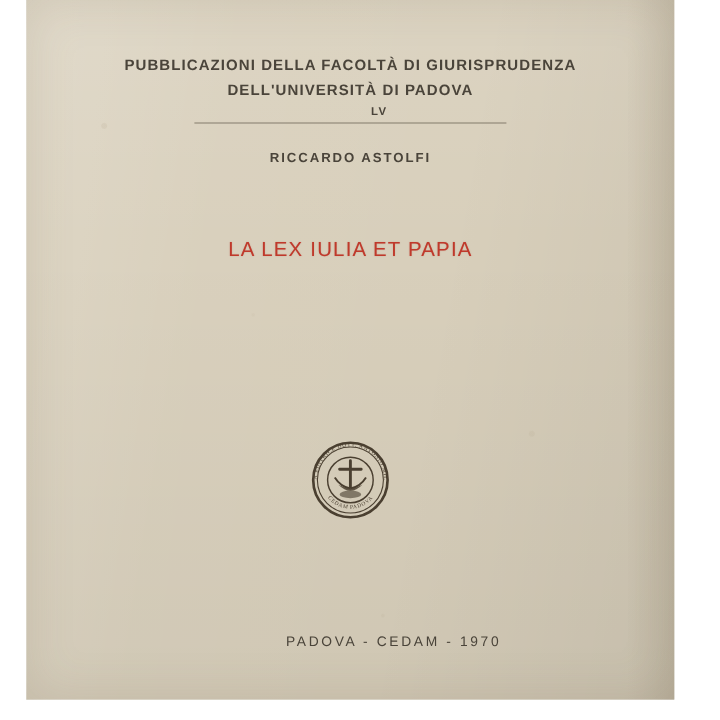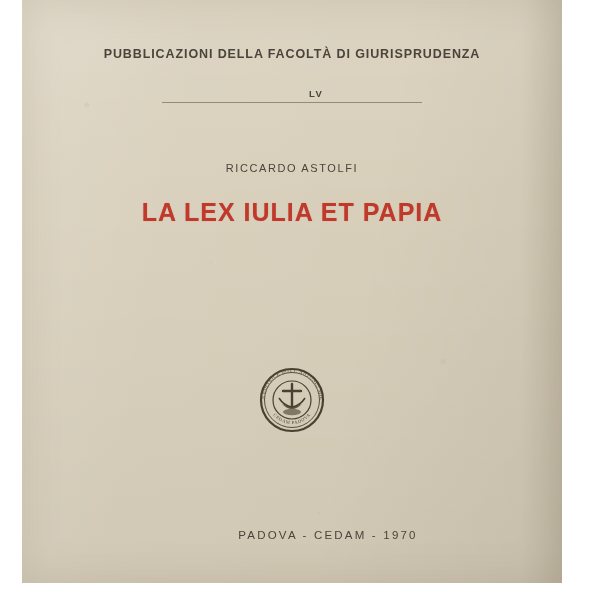--- a/index.html
+++ b/index.html
@@ -141,6 +141,7 @@
 
     <div class="txt" id="series-line1">PUBBLICAZIONI DELLA FACOLTÀ DI GIURISPRUDENZA</div>
 
+    <div class="txt" id="series-line2">DELL'UNIVERSITÀ DI PADOVA</div>
 
     <div class="txt" id="series-number">LV</div>
 

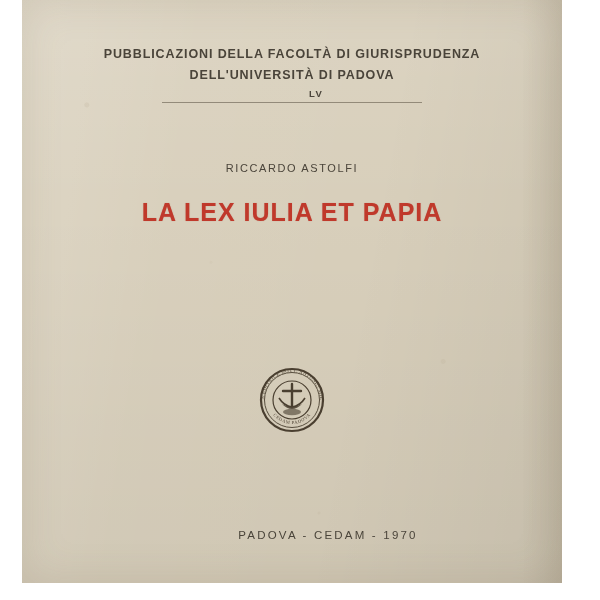--- a/index.html
+++ b/index.html
@@ -97,9 +97,8 @@
     top: 126px;
     font-size: 11px;
     letter-spacing: 1.6px;
-    font-weight: 400;
+    font-weight: 700;
     color: #4a443a;
-    margin-top: 36px;
   }
 
   #title {

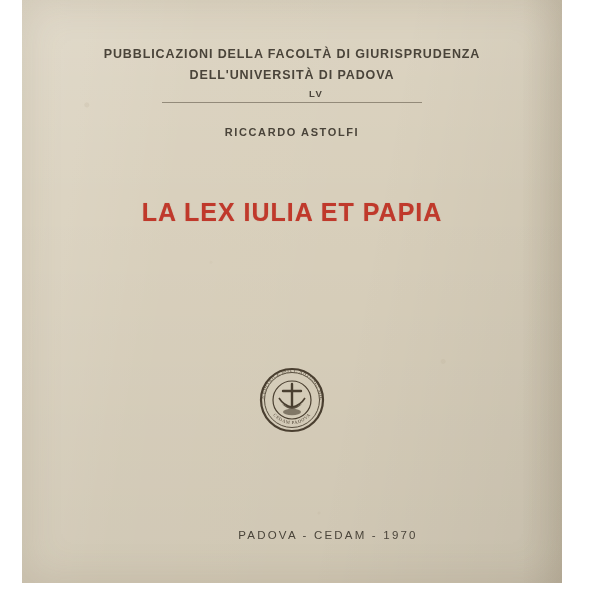--- a/index.html
+++ b/index.html
@@ -103,9 +103,9 @@
 
   #title {
     top: 198px;
-    font-size: 25px;
+    font-size: 17px;
     letter-spacing: 1.0px;
-    font-weight: 700;
+    font-weight: 400;
     color: #c0392b;
     text-shadow: 0 0 1px rgba(150,50,35,0.35);
   }

